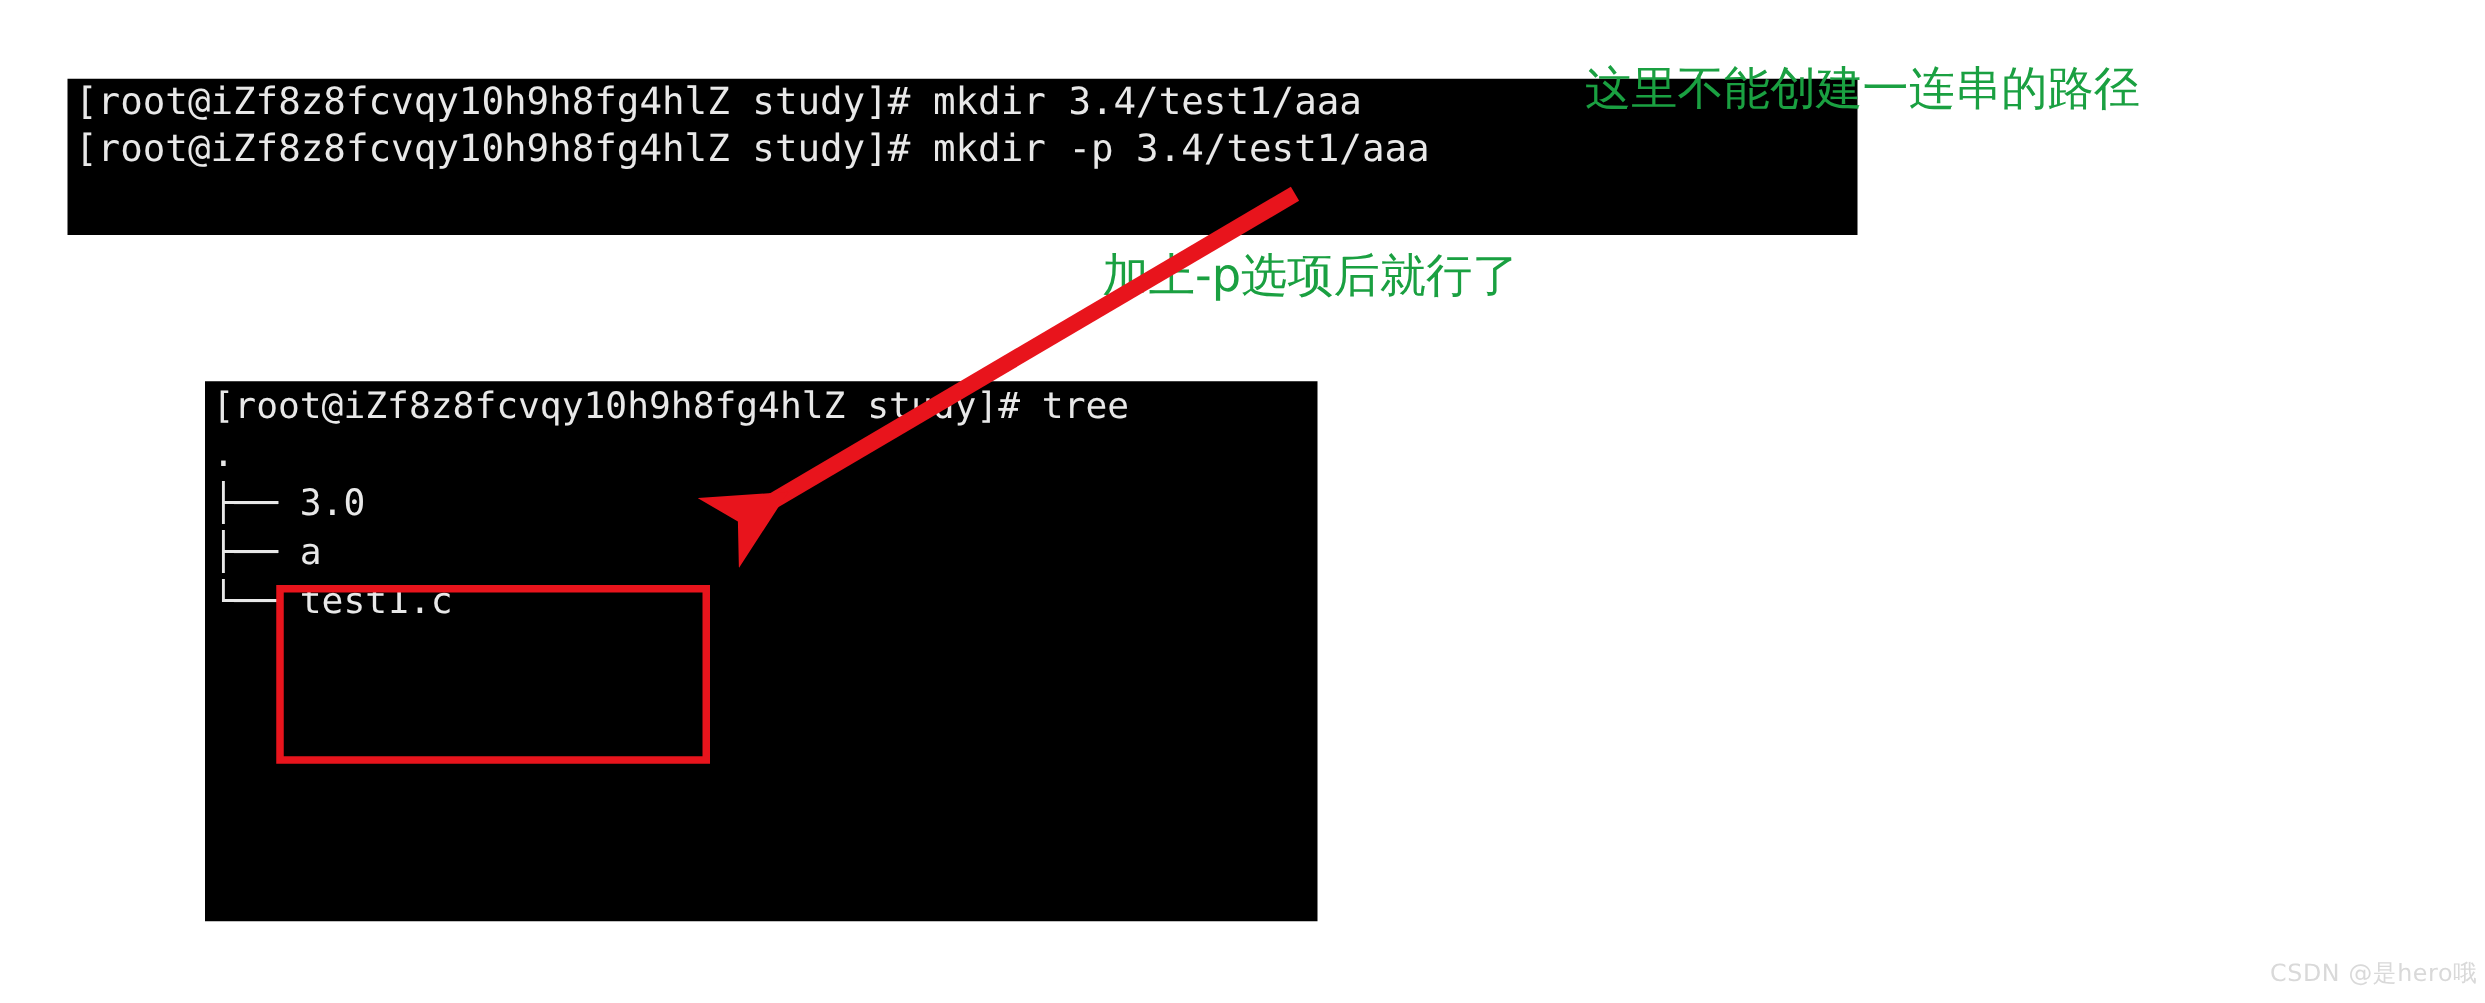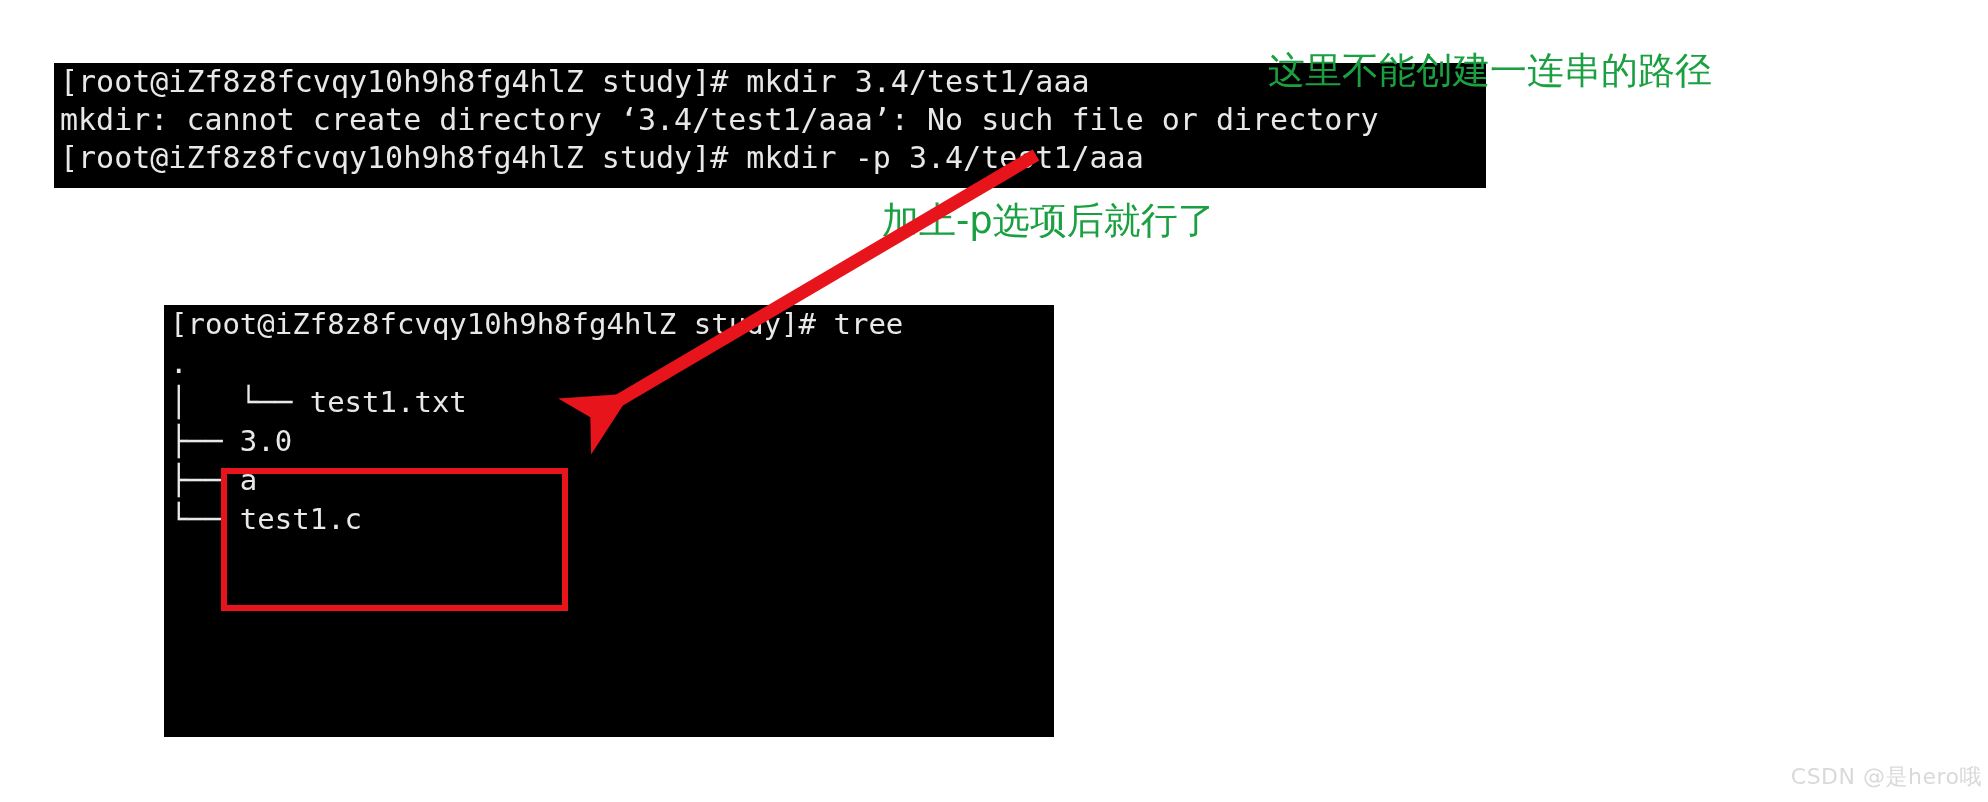--- a/index.html
+++ b/index.html
@@ -120,7 +120,6 @@
   <div class="terminal" id="terminal-top">
 
     <div class="term-line">[root@iZf8z8fcvqy10h9h8fg4hlZ study]# mkdir 3.4/test1/aaa</div>
-    <div class="term-line">mkdir: cannot create directory ‘3.4/test1/aaa’: No such file or directory</div>
     <div class="term-line">[root@iZf8z8fcvqy10h9h8fg4hlZ study]# mkdir -p 3.4/test1/aaa</div>
   </div>
 

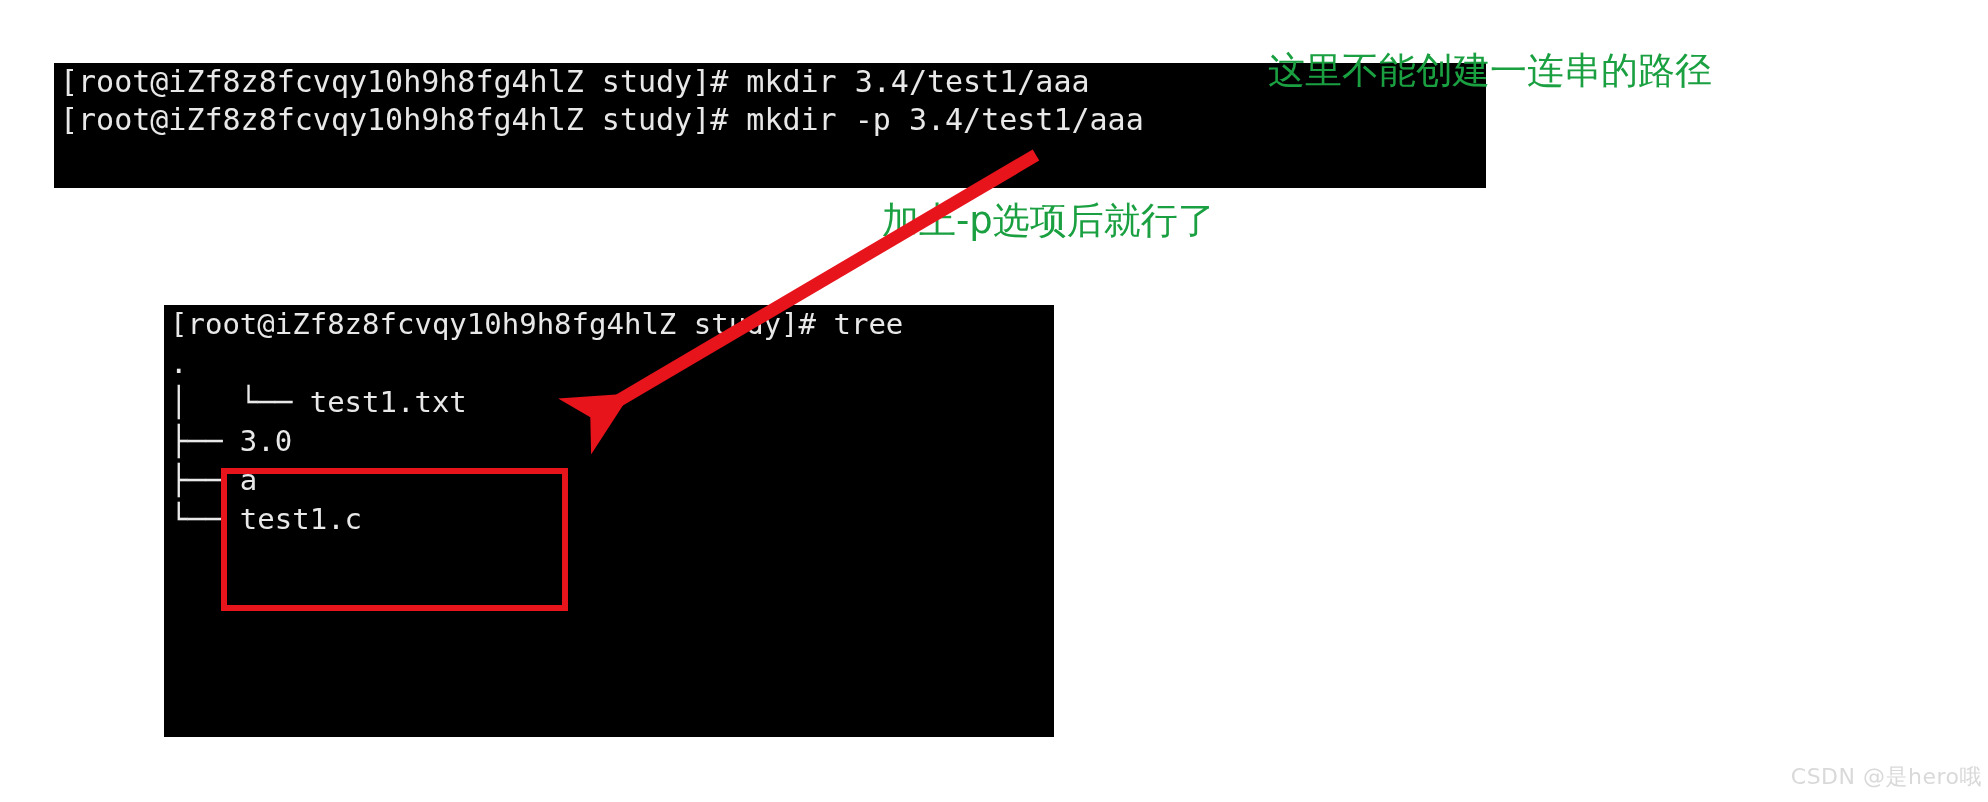--- a/index.html
+++ b/index.html
@@ -127,7 +127,6 @@
 
     <div class="term-line">[root@iZf8z8fcvqy10h9h8fg4hlZ study]# tree</div>
     <div class="term-line">.</div>
-    <div class="term-line">│   └── test1.txt</div>
     <div class="term-line">├── 3.0</div>
     <div class="term-line">├── a</div>
     <div class="term-line">└── test1.c</div>

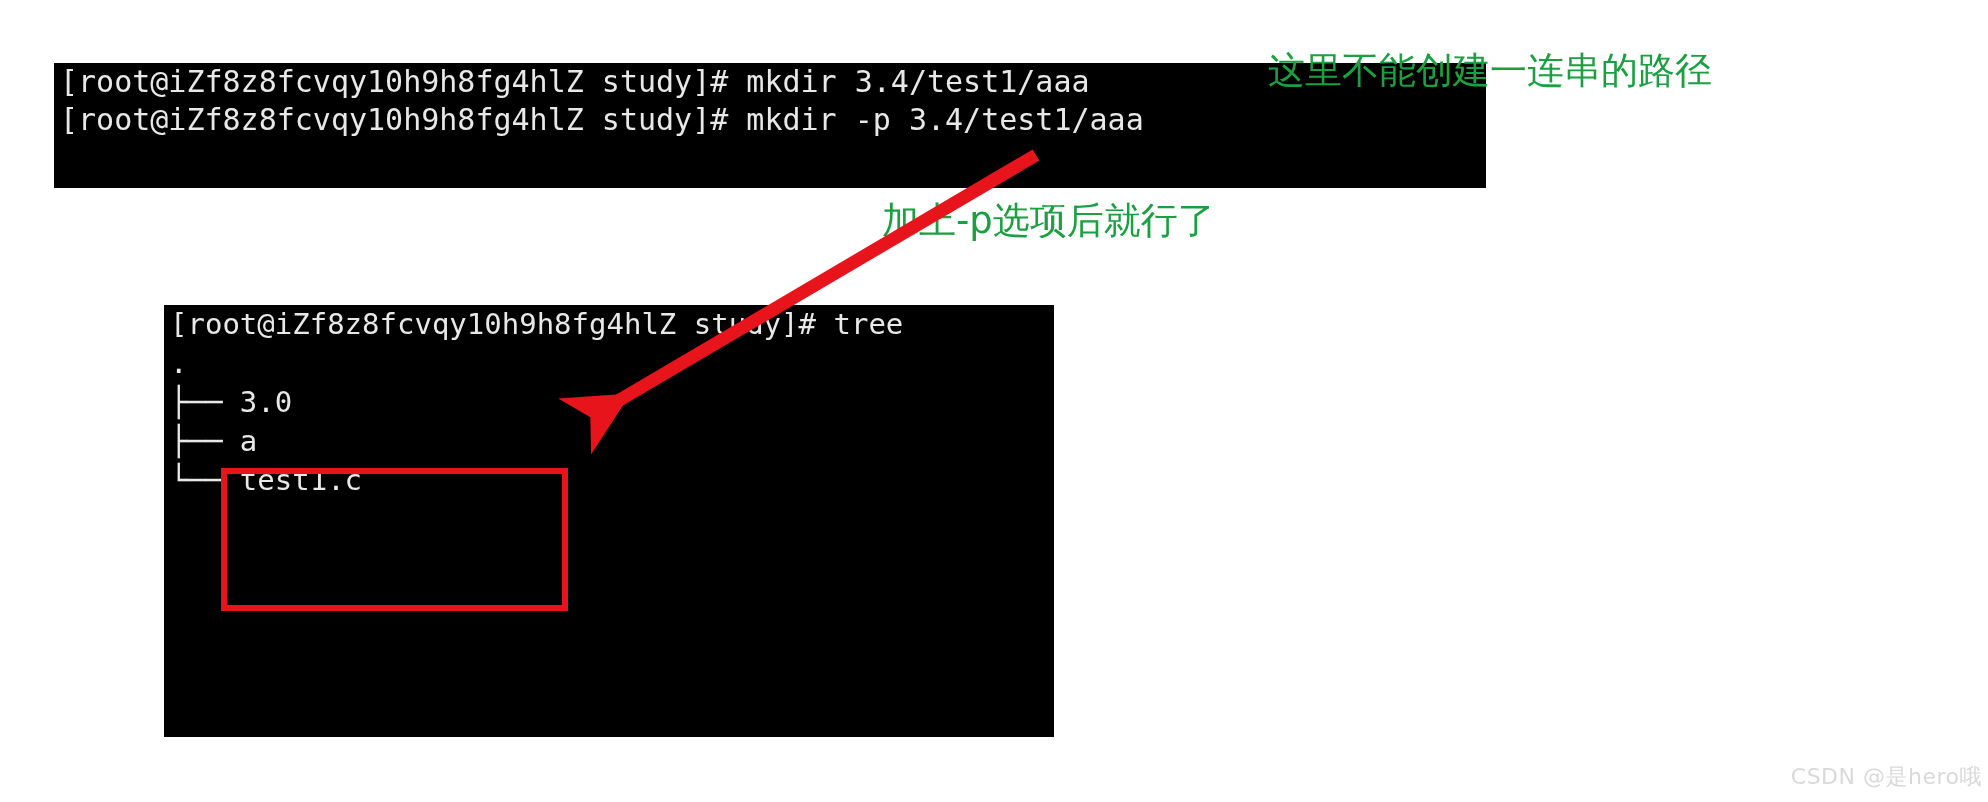--- a/index.html
+++ b/index.html
@@ -107,7 +107,7 @@
     bottom: 10px;
     color: #d9d9d9;
     font-family: "DejaVu Sans", sans-serif;
-    font-size: 22px;
+    font-size: 19px;
     letter-spacing: .5px;
     white-space: pre;
   }

